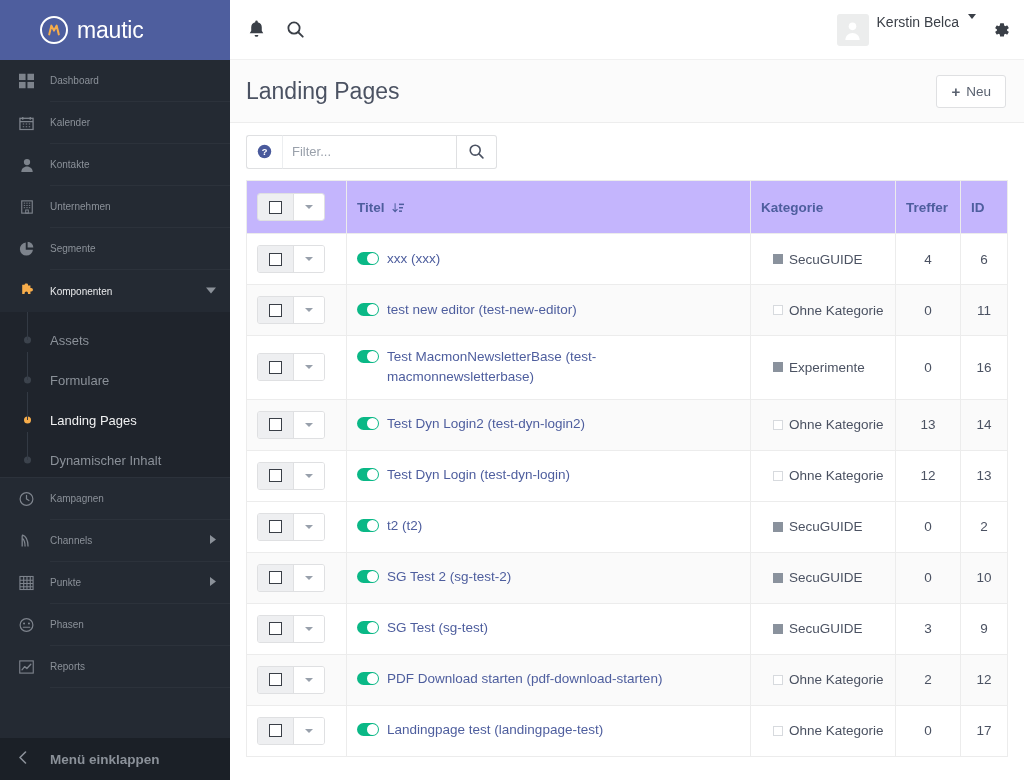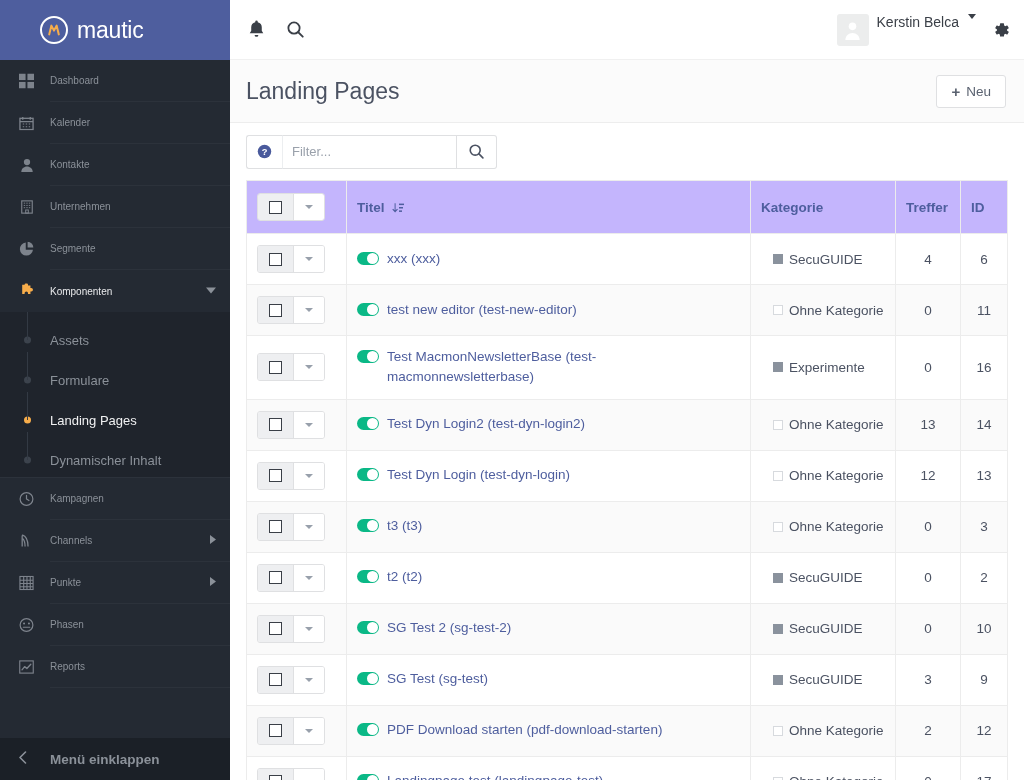--- a/index.html
+++ b/index.html
@@ -567,30 +567,6 @@
               <td class="c-hits">12</td>
               <td class="c-id">13</td>
             </tr>
-            <tr class="stripe">
-              <td class="c-sel"><span class="sel-group">
-                  <span class="sel-cb">
-                    <span class="box"></span>
-                  </span>
-                  <span class="sel-dd">
-                    <span class="chev"></span>
-                  </span>
-                </span></td>
-              <td class="c-title">
-                <span class="title-cell">
-                  <span class="toggle"></span>
-                  <a class="title-link">t3 (t3)</a>
-                </span>
-              </td>
-              <td class="c-cat">
-                <span class="cat-cell">
-                  <span class="cat-sq none"></span>
-                  <span>Ohne Kategorie</span>
-                </span>
-              </td>
-              <td class="c-hits">0</td>
-              <td class="c-id">3</td>
-            </tr>
             <tr>
               <td class="c-sel"><span class="sel-group">
                   <span class="sel-cb">

